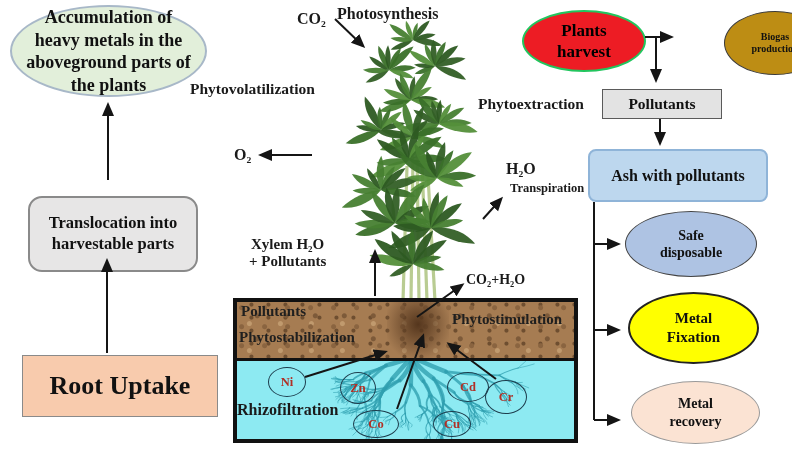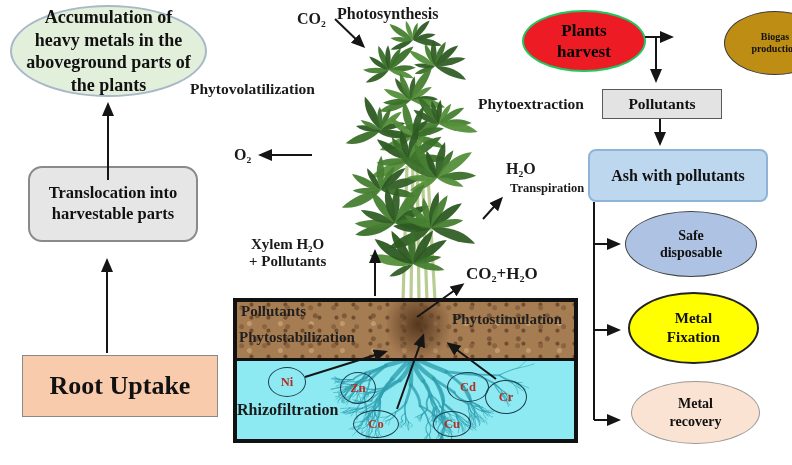--- a/index.html
+++ b/index.html
@@ -14,7 +14,7 @@
   
   .accumulation{left:10px;top:5px;width:197px;height:92px;background:var(--pale_green);
         border:2px solid #a8b8c8;font-size:18px;}
-  .translocation{left:28px;top:166px;width:170px;height:76px;background:var(--light_gray);
+  .translocation{left:28px;top:196px;width:170px;height:76px;background:var(--light_gray);
         border:2px solid #8a8a8a;border-radius:14px;font-size:16.5px;}
   .root-uptake{left:22px;top:355px;width:196px;height:62px;background:var(--salmon);
         border:1.5px solid #8a8a8a;font-size:26px;}

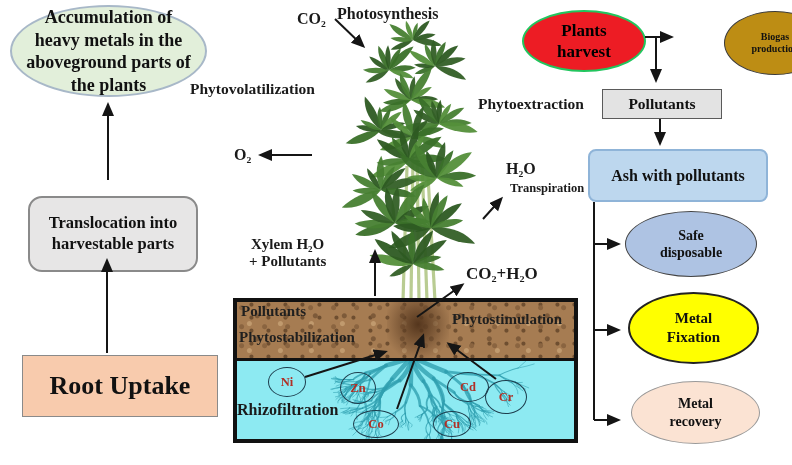--- a/index.html
+++ b/index.html
@@ -340,7 +340,7 @@
 + Pollutants</div>
   <div class="lbl" style="left:506px;top:160px;font-size:16px;">H₂O</div>
   <div class="lbl" style="left:510px;top:181px;font-size:12.5px;">Transpiration</div>
-  <div class="lbl" style="left:466px;top:264px;font-size:17px;">CO₂+H₂O</div>
+  <div class="lbl" style="left:466px;top:272px;font-size:14px;">CO₂+H₂O</div>
 
   <div class="abs ground">
     <div class="soil">

